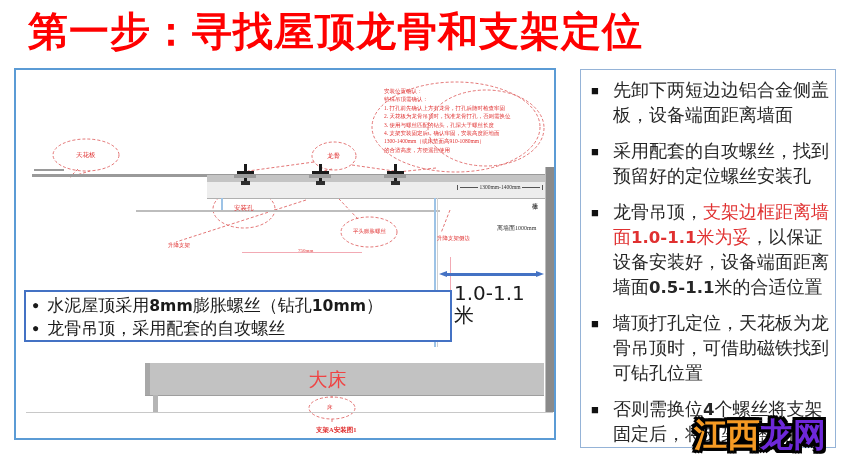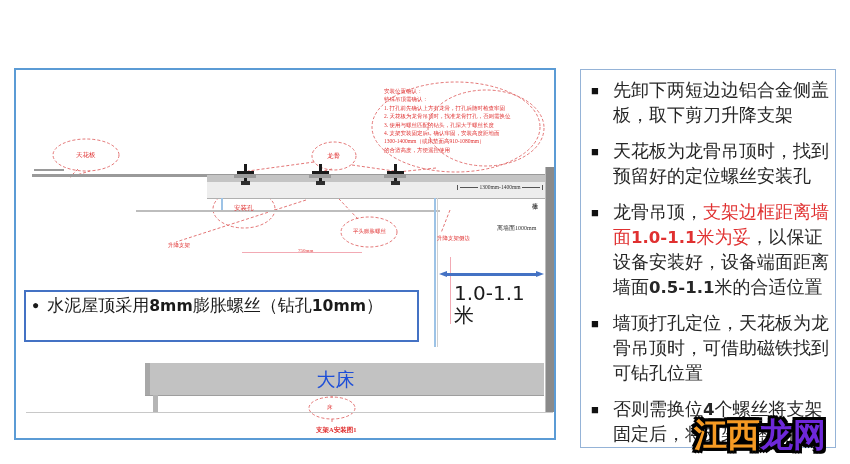--- a/index.html
+++ b/index.html
@@ -80,6 +80,7 @@
 
 <div class="page">
 
+  <h1 class="title">第一步：寻找屋顶龙骨和支架定位</h1>
 
   <div class="diagram">
 

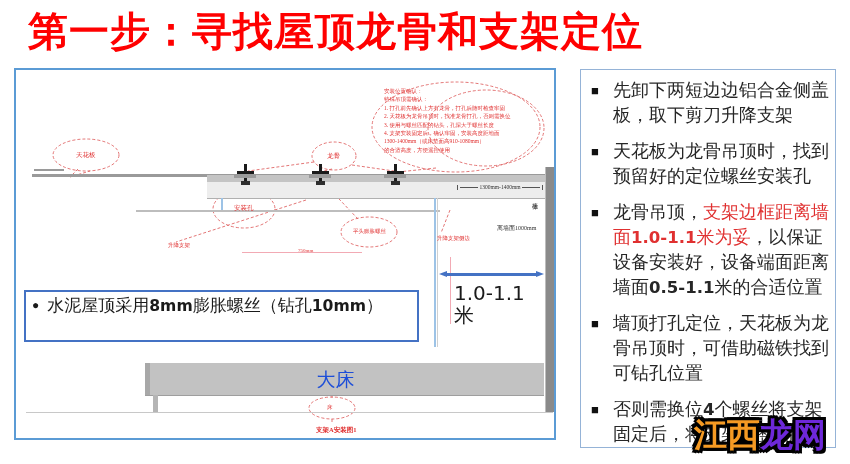--- a/index.html
+++ b/index.html
@@ -196,7 +196,7 @@
   <div class="panel">
     <div class="item">
       <span class="mk">■</span>
-      <span class="tx">先卸下两短边边铝合金侧盖板，取下剪刀升降支架</span>
+      <span class="tx">先卸下两短边边铝合金侧盖板，设备端面距离墙面</span>
     </div>
     <div class="item">
       <span class="mk">■</span>

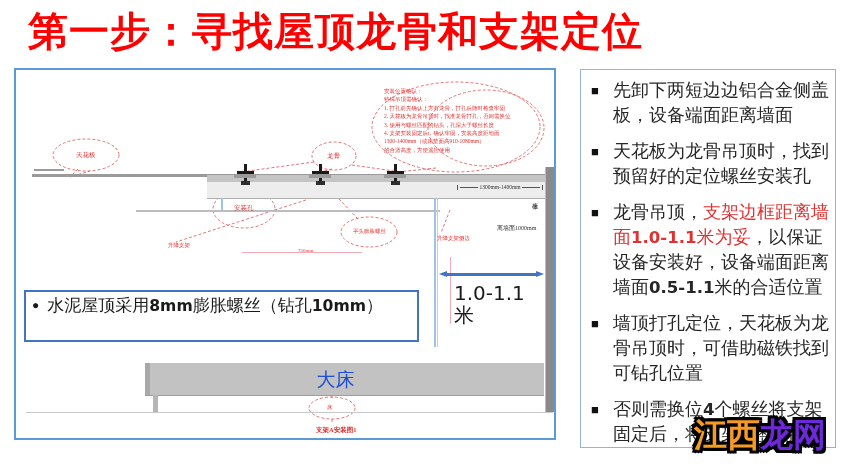--- a/index.html
+++ b/index.html
@@ -200,7 +200,7 @@
     </div>
     <div class="item">
       <span class="mk">■</span>
-      <span class="tx">天花板为龙骨吊顶时，找到预留好的定位螺丝安装孔</span>
+      <span class="tx">采用配套的自攻螺丝，找到预留好的定位螺丝安装孔</span>
     </div>
     <div class="item">
       <span class="mk">■</span>

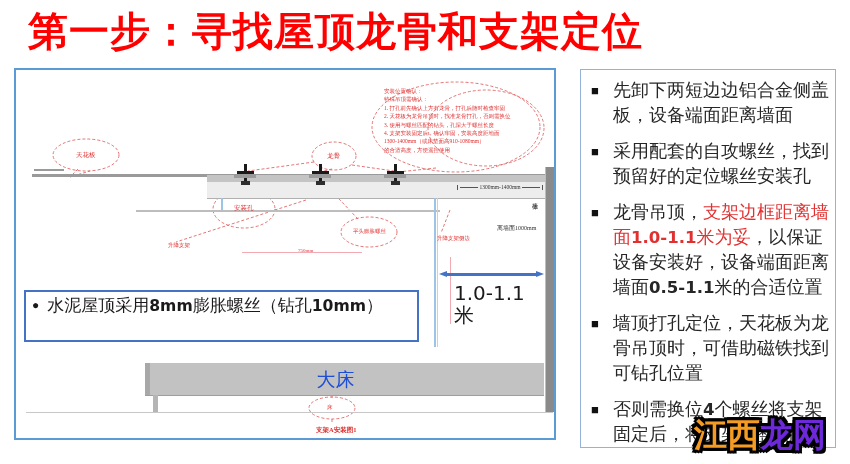--- a/index.html
+++ b/index.html
@@ -56,7 +56,7 @@
   .dim-main{left:438px;top:212px;font-family:"DejaVu Sans",sans-serif;font-size:20px;
             font-weight:500;color:#1a1a1a;line-height:22px;}
   
-  .note-box{left:8px;top:220px;width:395px;height:52px;border:2px solid #4472c4;background:#fff;
+  .note-box{left:8px;top:220px;width:428px;height:52px;border:2px solid #4472c4;background:#fff;
             box-sizing:border-box;padding:2px 6px;font-size:17px;color:#1a1a1a;line-height:23px;white-space:nowrap;}
   .note-box .mk{font-size:12px;vertical-align:2px;margin-right:8px;}
   .hand{font-family:"DejaVu Sans",sans-serif;font-size:0.92em;font-weight:600;}

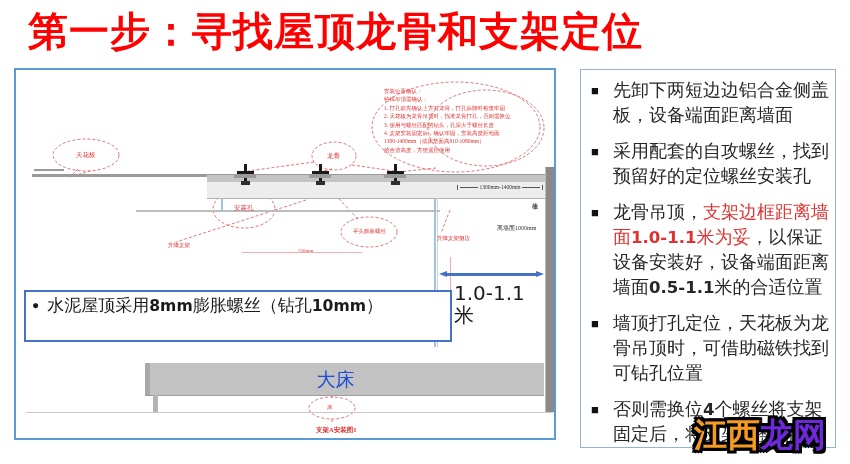--- a/index.html
+++ b/index.html
@@ -188,6 +188,9 @@
       <div>
         <span class="mk">●</span><span>水泥屋顶采用</span><span class="hand">8mm</span><span>膨胀螺丝（钻孔</span><span class="hand">10mm</span><span>）</span>
       </div>
+      <div>
+        <span class="mk">●</span><span>龙骨吊顶，采用配套的自攻螺丝</span>
+      </div>
     </div>
 
     <div class="abs caption">支架A安装图1</div>

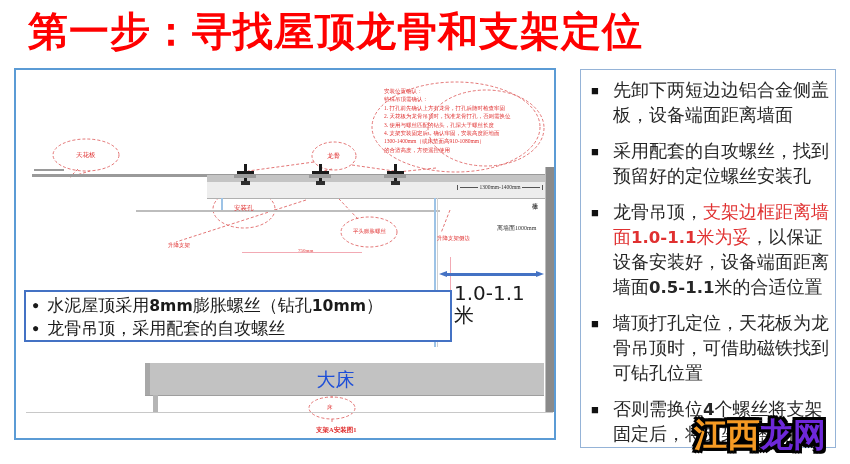--- a/index.html
+++ b/index.html
@@ -26,7 +26,7 @@
   .bed{left:129px;top:293px;width:399px;height:32px;background:#c2c2c2;border-bottom:1px solid #9e9e9e;}
   .bed-head{left:129px;top:293px;width:5px;height:32px;background:#a8a8a8;}
   .bed-leg{left:137px;top:325px;width:5px;height:17px;background:#b5b5b5;}
-  .bed-label{left:120px;top:297px;width:399px;text-align:center;font-size:19px;color:#1d4ed8;}
+  .bed-label{left:112px;top:297px;width:399px;text-align:center;font-size:19px;color:#ef4444;}
   .screw{position:absolute;top:94px;width:22px;height:22px;}
   .screw .stem{position:absolute;left:10px;top:0;width:3px;height:21px;background:#1a1a1a;}
   .screw .head{position:absolute;left:3px;top:7px;width:17px;height:3px;background:#1a1a1a;}

